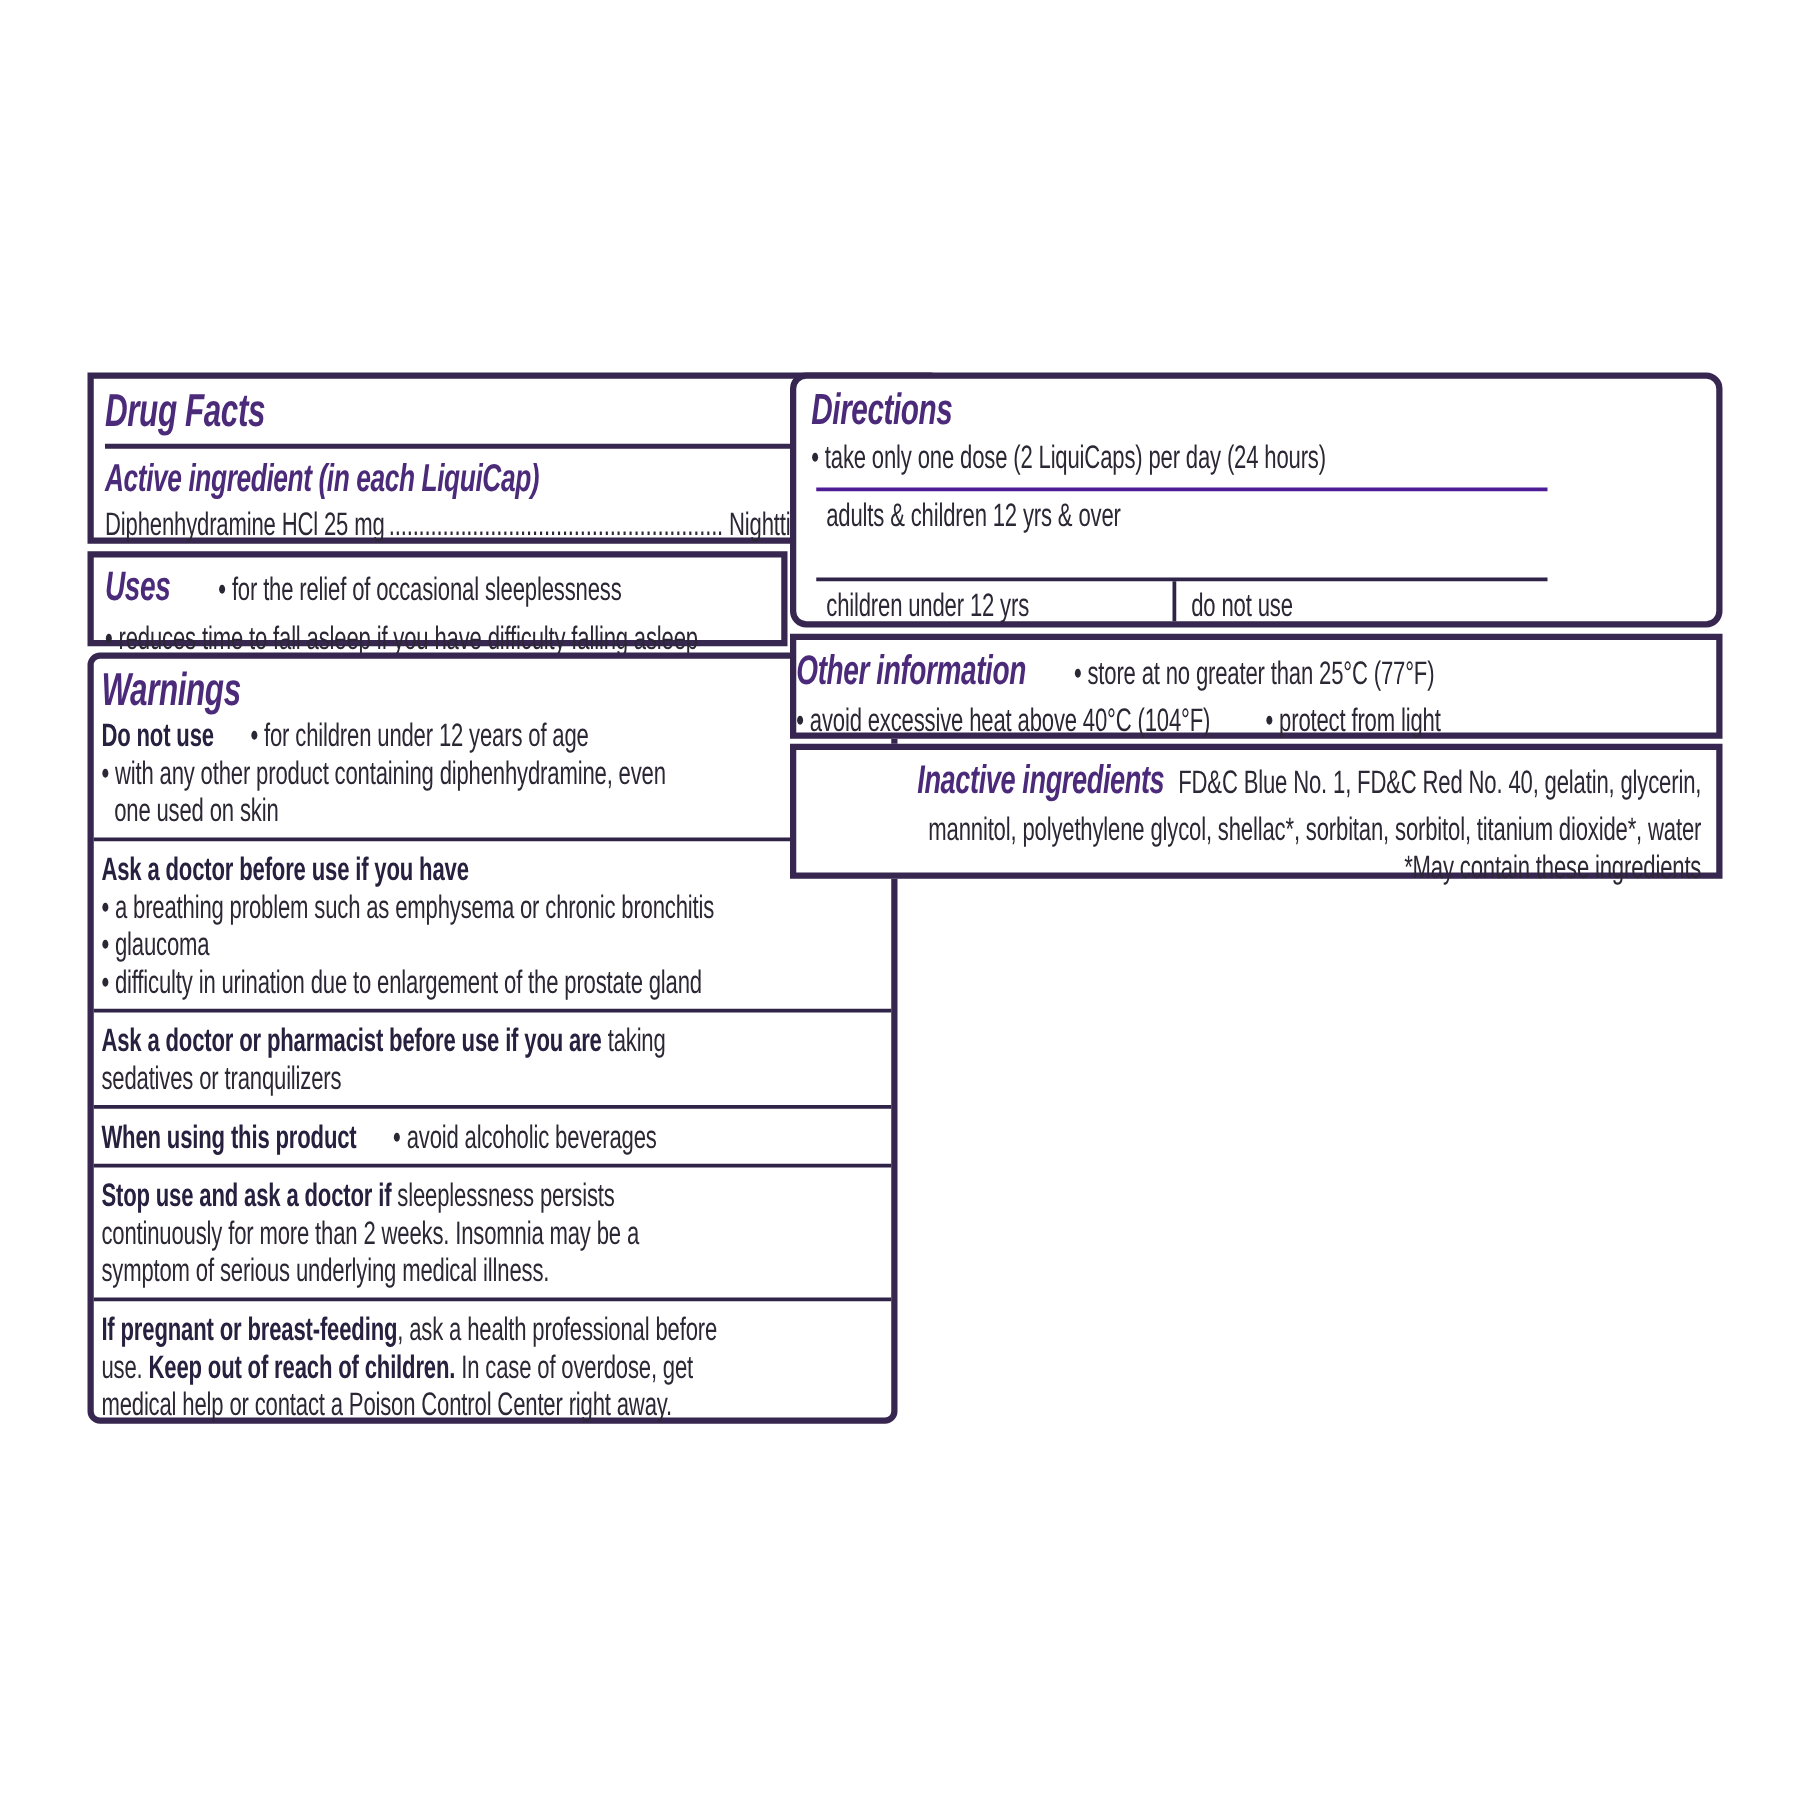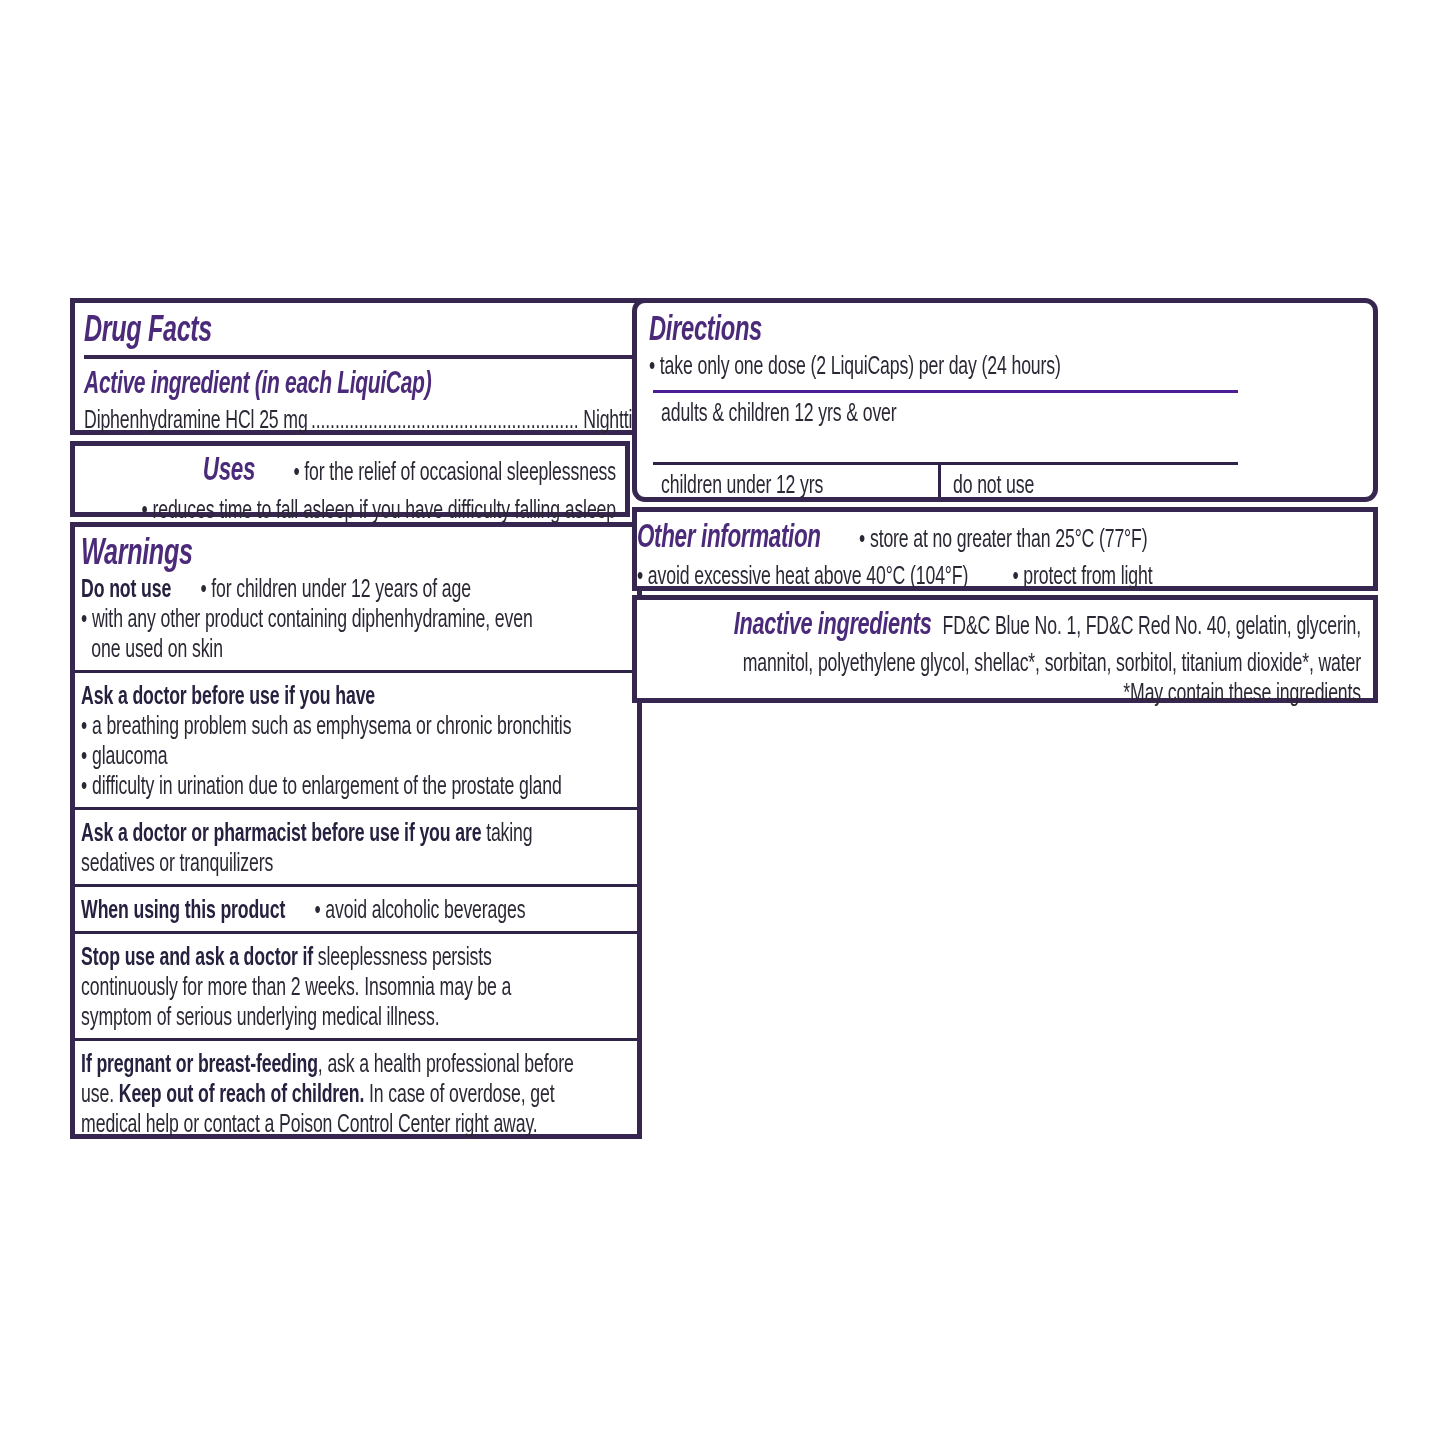--- a/index.html
+++ b/index.html
@@ -101,7 +101,7 @@
     </div>
   </section>
 
-  <section class="box" style="left:70px; top:441px; width:560px; height:76px; padding:4px 9px 0 9px;text-align:right;">
+  <section class="box" style="left:70px; top:441px; width:560px; height:76px; padding:4px 9px 0 9px;">
     <div class="cx" style="line-height:38px;">
       <span class="h3">Uses</span>
       <span class="body26 gap-l">• for the relief of occasional sleeplessness</span>

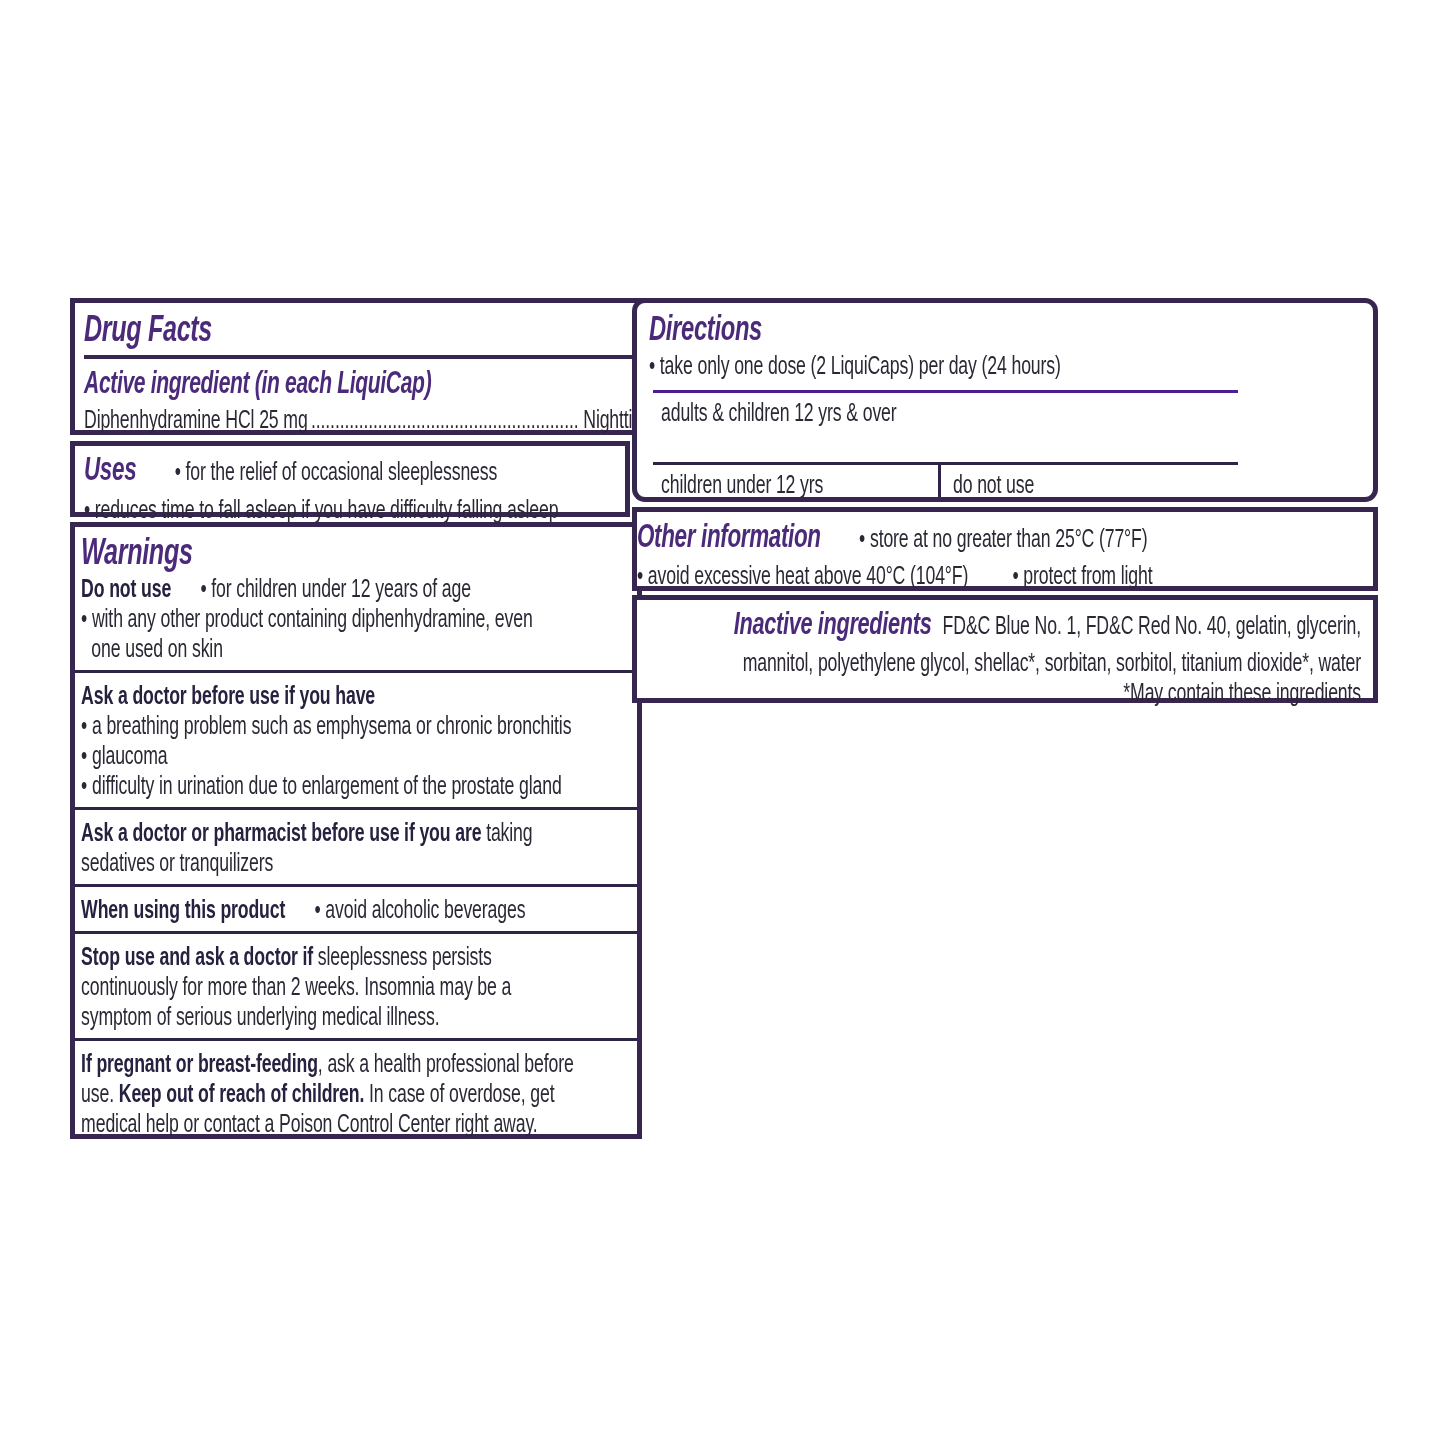--- a/index.html
+++ b/index.html
@@ -109,7 +109,7 @@
     <div class="cx body26">• reduces time to fall asleep if you have difficulty falling asleep</div>
   </section>
 
-  <section class="box" style="left:70px; top:522px; width:572px; height:617px; padding:4px 0 0 0;">
+  <section class="box" style="left:70px; top:522px; width:648px; height:617px; padding:4px 0 0 0;border-radius:10px;">
     <div class="h1 cx" style="padding:0 9px;">Warnings</div>
 
     <div class="line cx">

